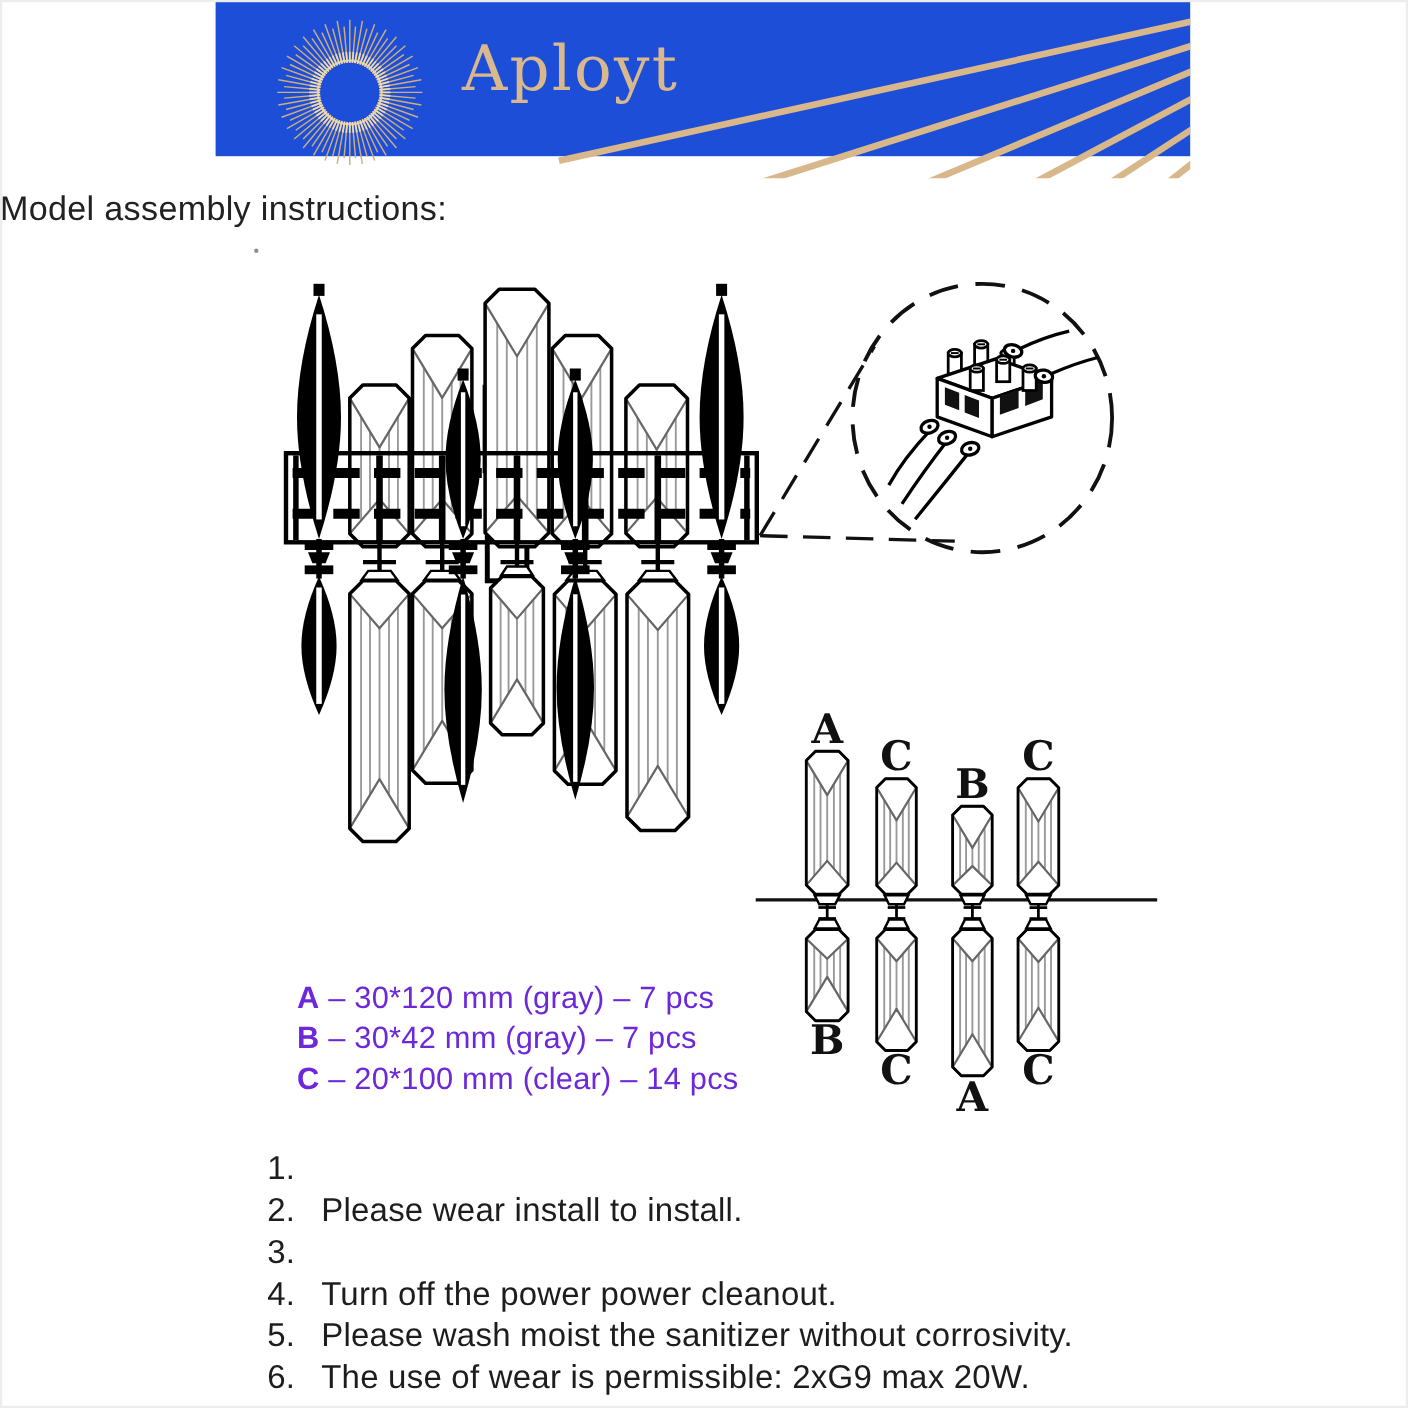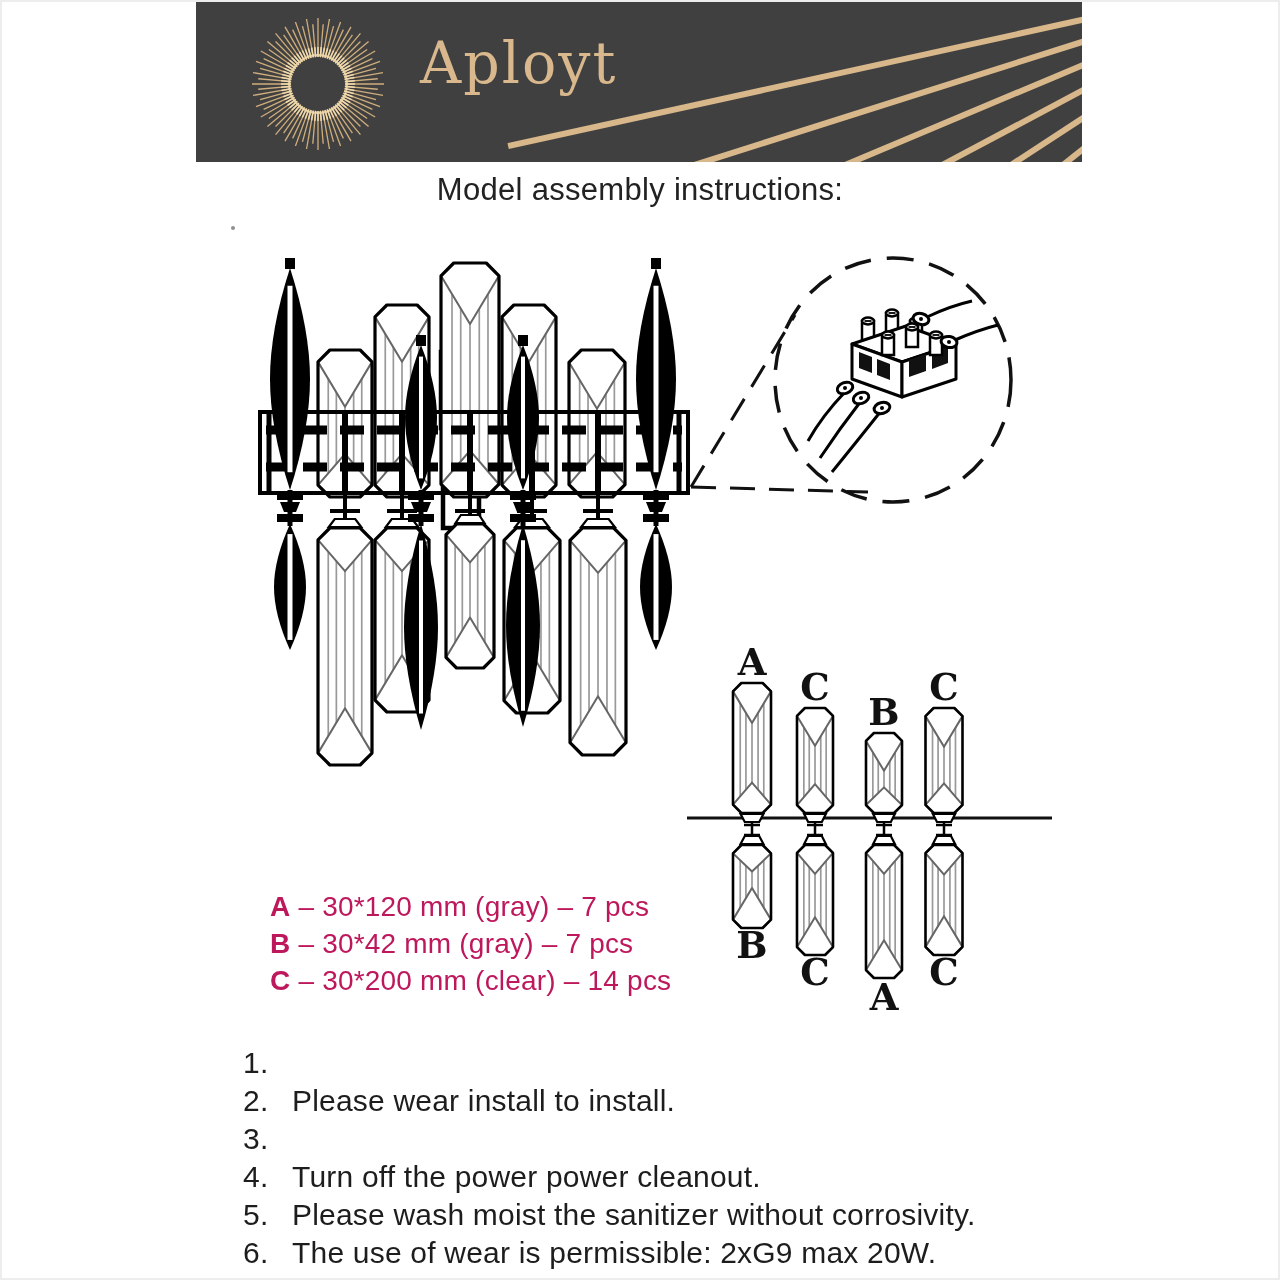--- a/index.html
+++ b/index.html
@@ -5,7 +5,7 @@
   html,body{margin:0;padding:0;background:#ffffff;}
   .page{position:relative;width:1280px;height:1280px;background:#fff;overflow:hidden;
         font-family:"Liberation Sans",sans-serif;box-shadow:inset 0 0 0 2px #ededed;}
-  .banner{position:absolute;left:196px;top:2px;width:886px;height:160px;background:#404040;text-align:center;}
+  .banner{position:absolute;left:196px;top:2px;width:886px;height:140px;background:#1d4ed8;text-align:center;}
   .banner svg{position:absolute;left:0;top:0;}
   .brand{position:absolute;left:224px;top:28px;font-family:"DejaVu Serif",serif;
          font-size:57px;font-weight:400;color:#d8b88c;letter-spacing:2px;}

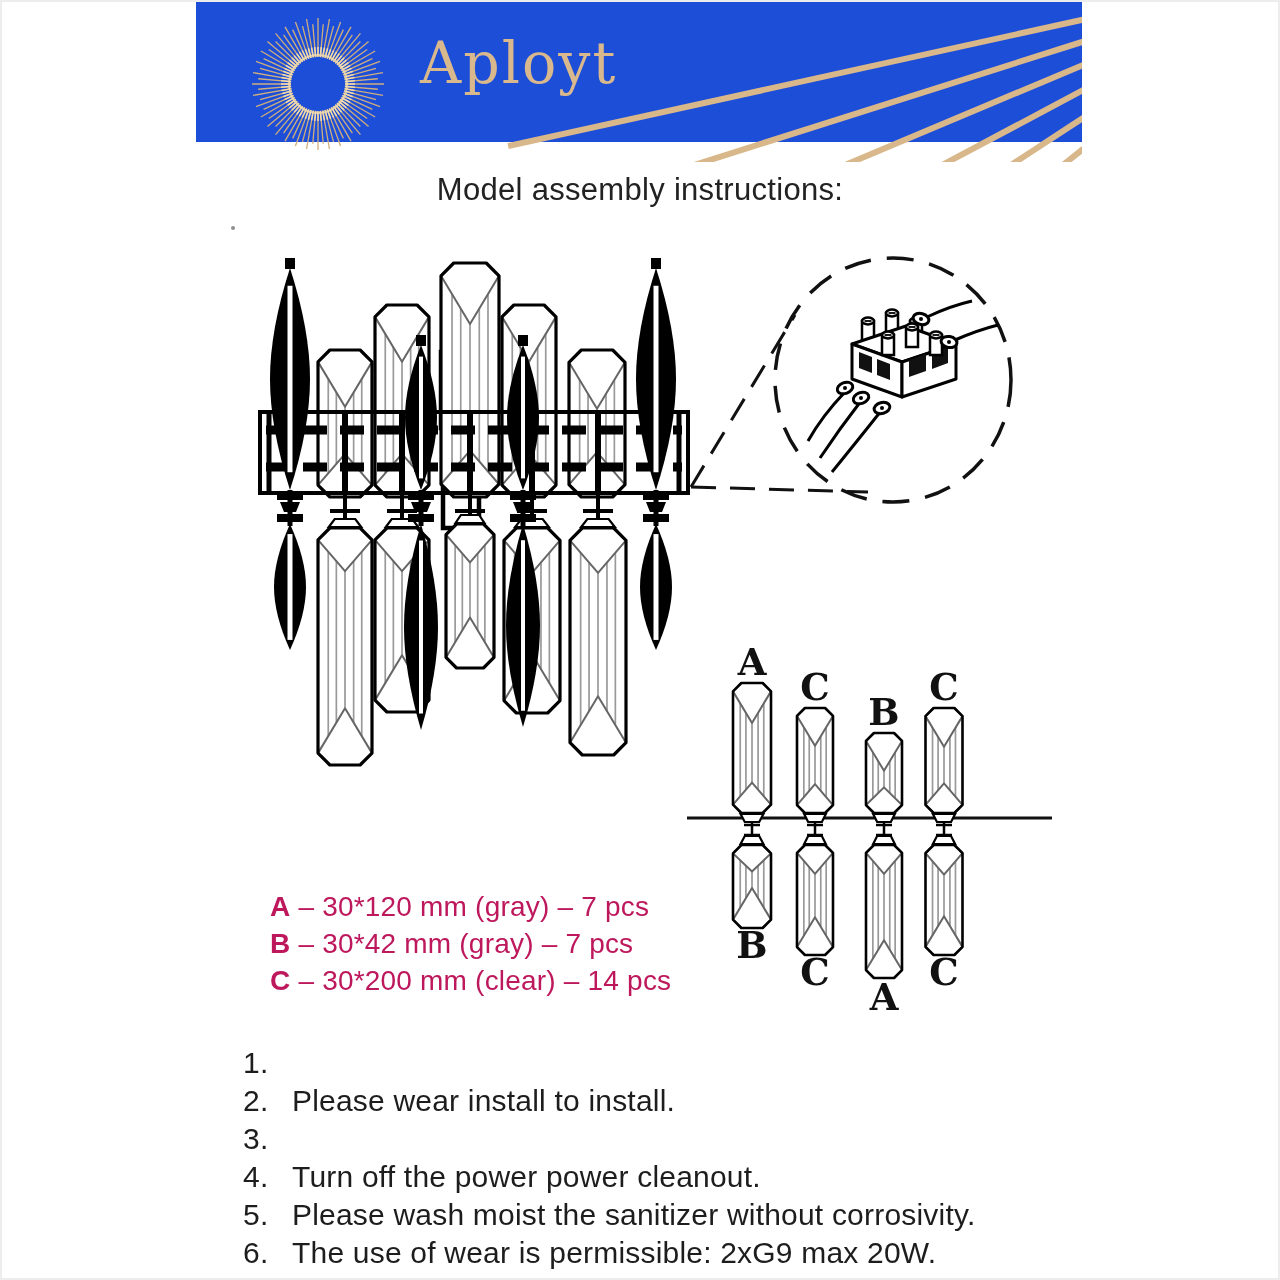--- a/index.html
+++ b/index.html
@@ -9,7 +9,7 @@
   .banner svg{position:absolute;left:0;top:0;}
   .brand{position:absolute;left:224px;top:28px;font-family:"DejaVu Serif",serif;
          font-size:57px;font-weight:400;color:#d8b88c;letter-spacing:2px;}
-  .title{position:absolute;left:0;top:171px;width:1280px;text-align:center;
+  .title{position:absolute;left:0;top:171px;width:1280px;text-align:left;
          font-size:31px;line-height:37px;color:#222;font-weight:500;letter-spacing:.3px;}
   #fixture{position:absolute;left:250px;top:240px;}
   #arrangement{position:absolute;left:672px;top:648px;}

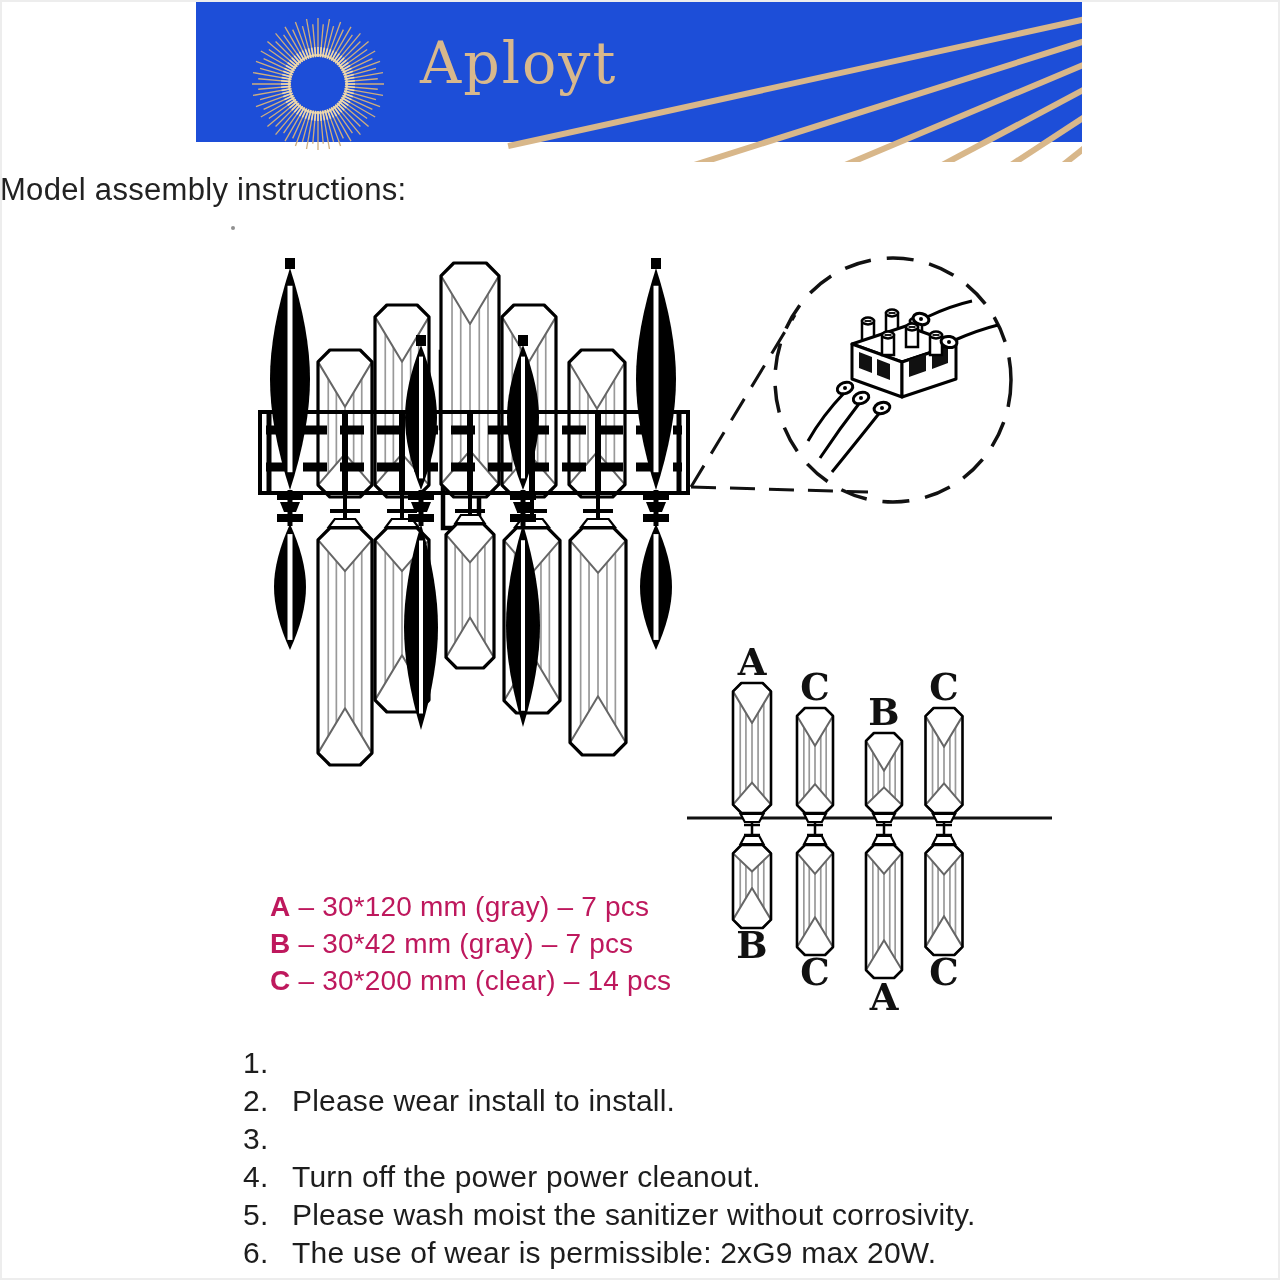--- a/index.html
+++ b/index.html
@@ -15,7 +15,7 @@
   #arrangement{position:absolute;left:672px;top:648px;}
   .arr-label{font-family:"DejaVu Serif",serif;font-weight:700;font-size:37px;fill:#111;}
   .parts{position:absolute;left:270px;top:888px;font-size:28px;line-height:37px;
-         color:#be185d;letter-spacing:.2px;}
+         color:#6d28d9;letter-spacing:.2px;}
   .parts .ltr{font-weight:700;}
   .inst{position:absolute;left:243px;top:1044px;font-size:30px;line-height:38px;
         color:#1d1d1d;letter-spacing:.2px;}

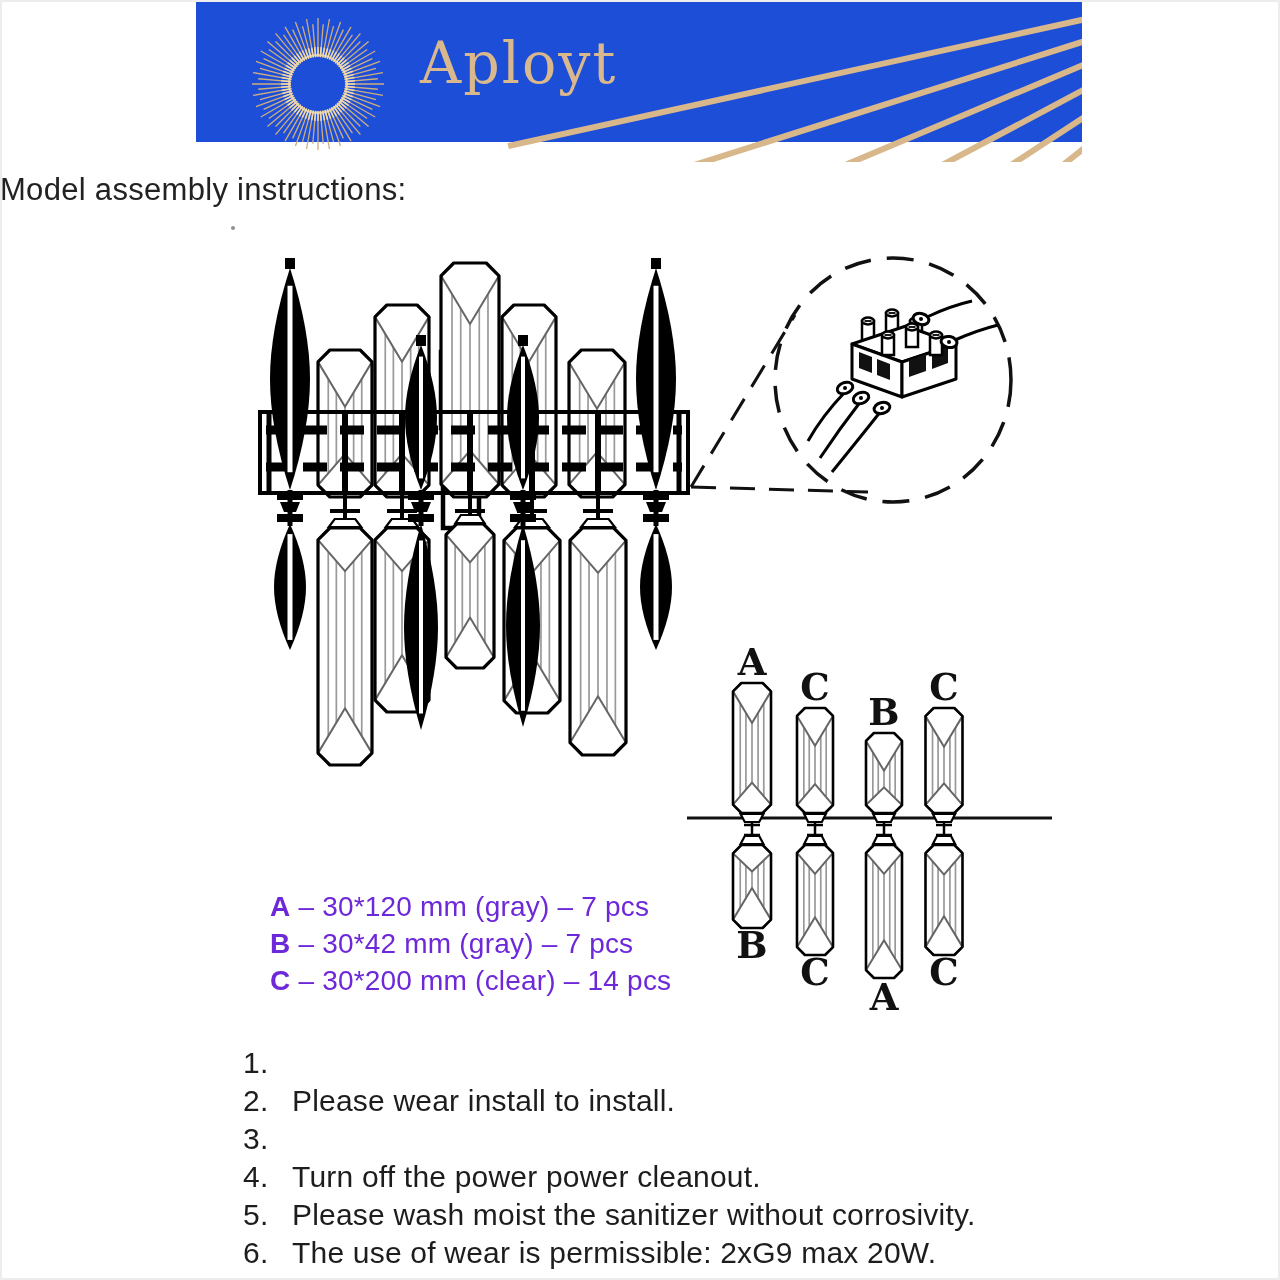--- a/index.html
+++ b/index.html
@@ -628,7 +628,7 @@
   <div class="parts">
     <div><span class="ltr">A</span> <span>– 30*120 mm (gray) – 7 pcs</span></div>
     <div><span class="ltr">B</span> <span>– 30*42 mm (gray) – 7 pcs</span></div>
-    <div><span class="ltr">C</span> <span>– 30*200 mm (clear) – 14 pcs</span></div>
+    <div><span class="ltr">C</span> <span>– 20*100 mm (clear) – 14 pcs</span></div>
   </div>
 
   <div class="inst">

